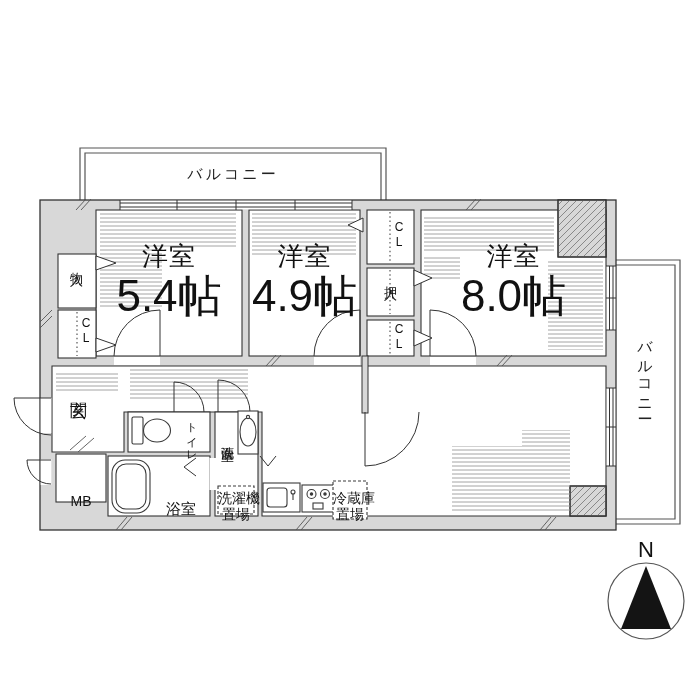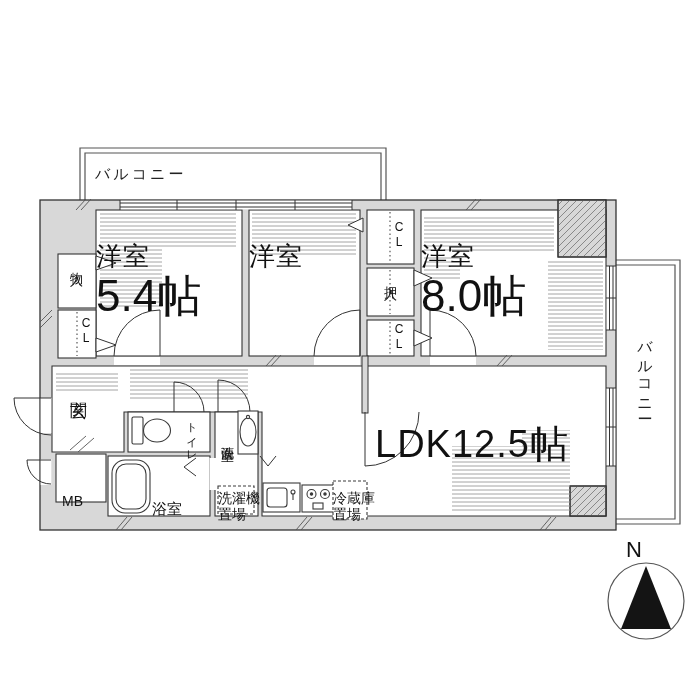--- a/index.html
+++ b/index.html
@@ -6,7 +6,7 @@
   .stage{position:relative;width:700px;height:700px;background:#ffffff;
          font-family:"Liberation Sans","DejaVu Sans",sans-serif;color:#111;overflow:hidden;}
   .stage svg{position:absolute;left:0;top:0;}
-  .lbl{position:absolute;color:#111;line-height:1.12;white-space:nowrap;}
+  .lbl{position:absolute;color:#111;line-height:1.12;text-align:center;white-space:nowrap;}
   .v{writing-mode:vertical-rl;text-orientation:upright;letter-spacing:1px;line-height:1;}
   .room-label{font-size:26px;letter-spacing:1px;}
   .room-size{font-size:44px;}

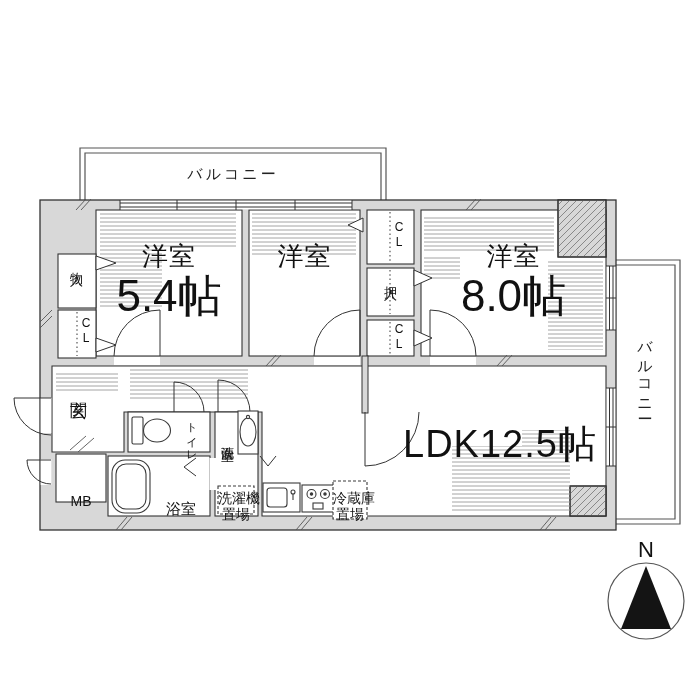--- a/index.html
+++ b/index.html
@@ -195,6 +195,7 @@
 
 <div class="lbl" style="left:249px;top:242px;width:111px;">
   <div class="room-label">洋室</div>
+  <div class="room-size">4.9帖</div>
 </div>
 
 <div class="lbl" style="left:421px;top:242px;width:185px;">

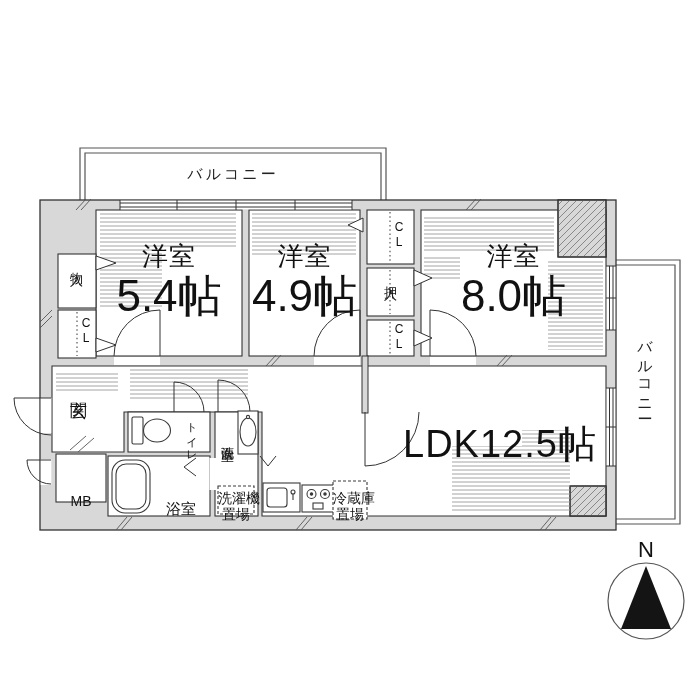--- a/index.html
+++ b/index.html
@@ -203,7 +203,6 @@
   <div class="room-size">8.0帖</div>
 </div>
 
-<div class="lbl ldk" style="left:375px;top:423px;width:250px;">LDK12.5帖</div>
 
 <div class="lbl small v" style="left:70px;top:262px;">物入</div>
 

